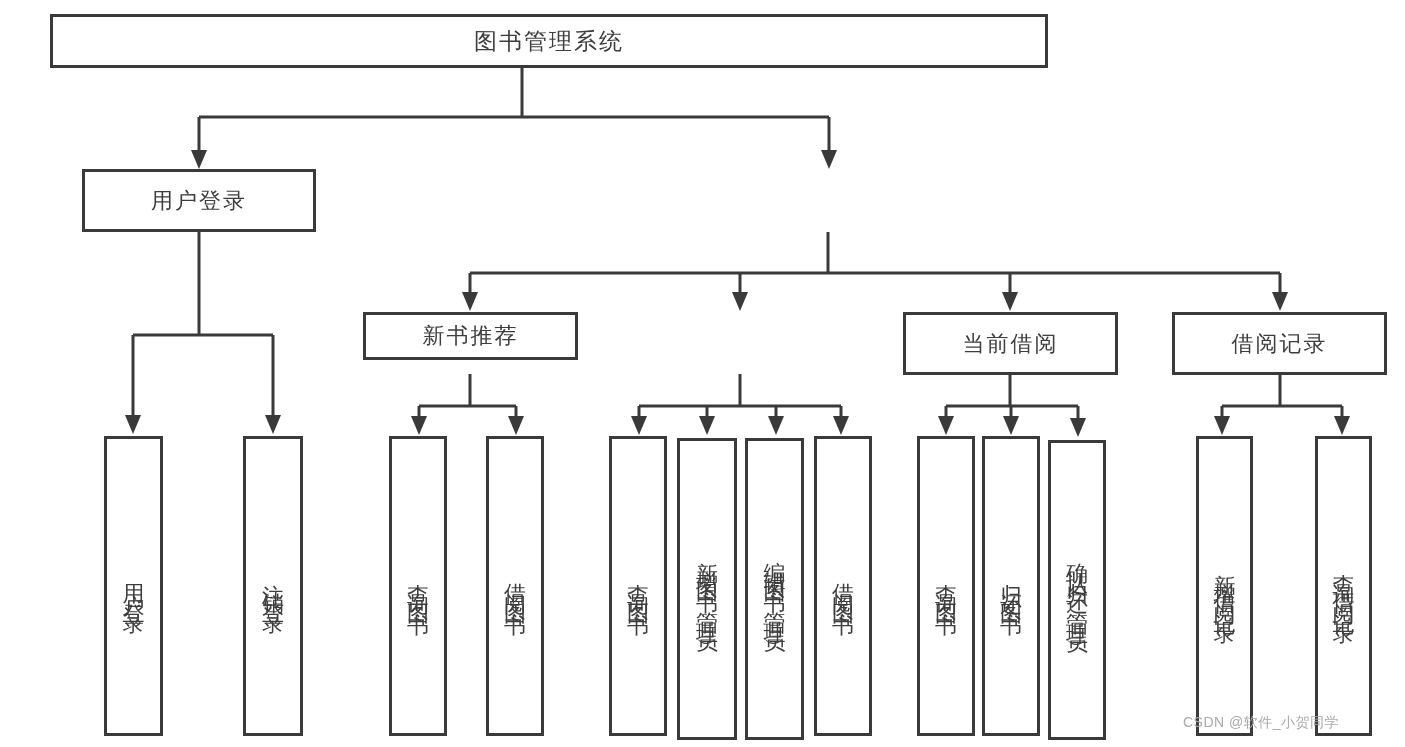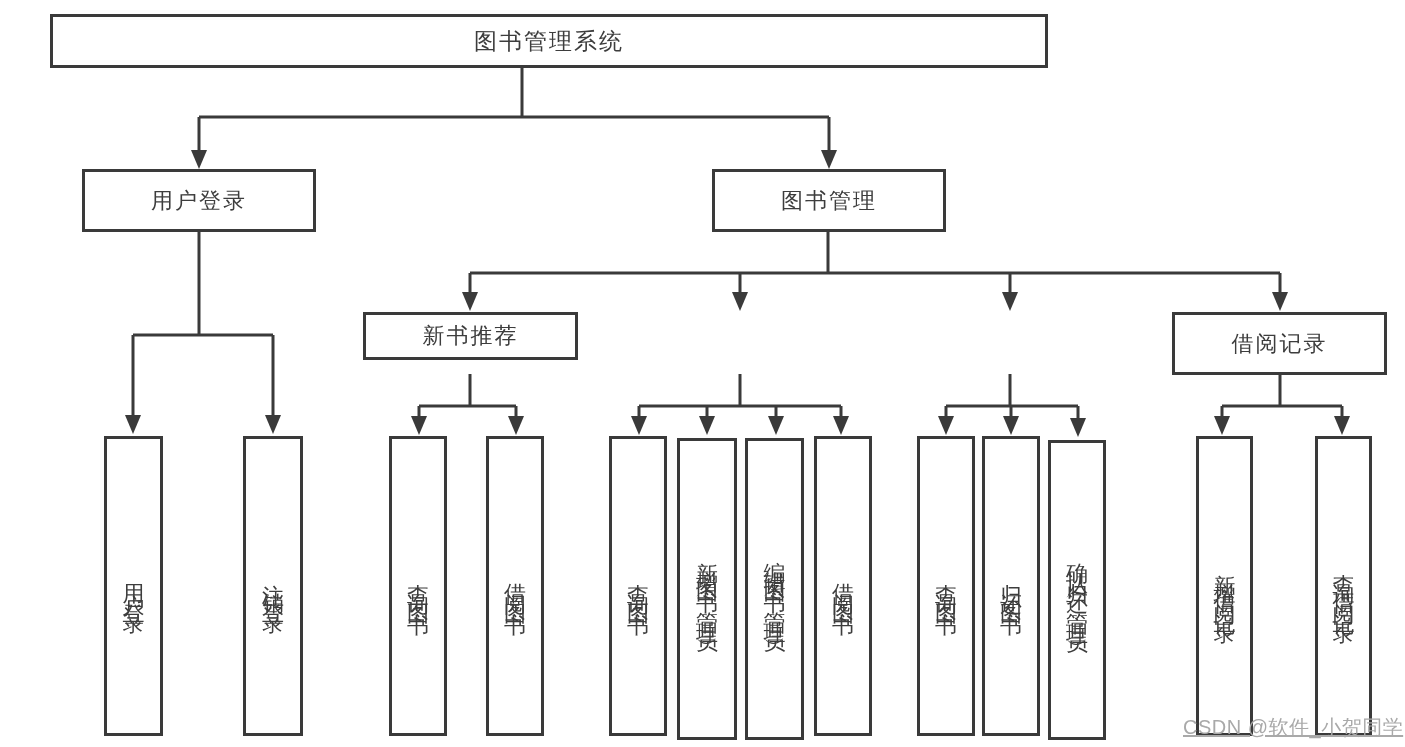--- a/index.html
+++ b/index.html
@@ -128,9 +128,6 @@
   <div class="node h" style="left:82px; top:169px; width:234px; height:63px;">
     <span class="lbl">用户登录</span>
   </div>
-  <div class="node h" style="left:712px; top:169px; width:234px; height:63px;">
-    <span class="lbl">图书管理</span>
-  </div>
 
   <div class="node h" style="left:363px; top:312px; width:215px; height:48px;">
     <span class="lbl">新书推荐</span>

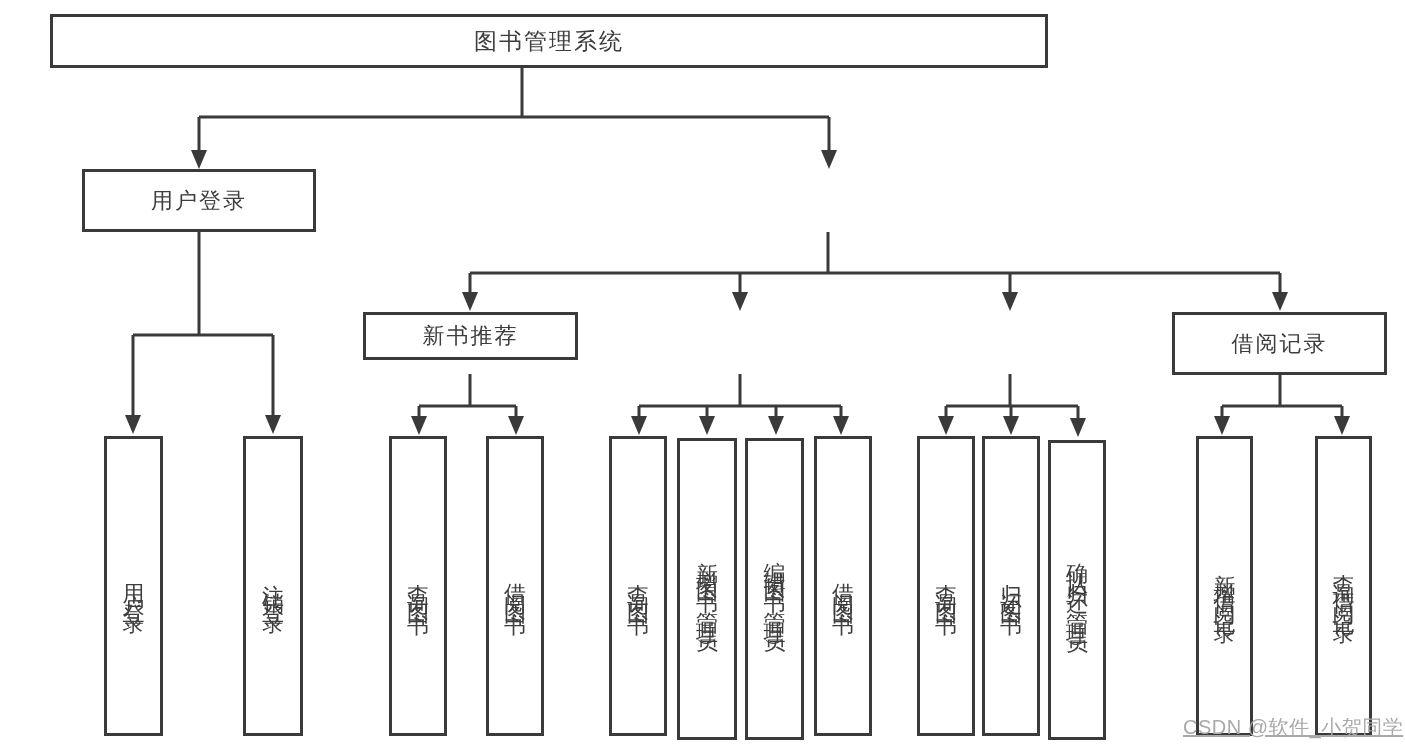--- a/index.html
+++ b/index.html
@@ -132,6 +132,9 @@
   <div class="node h" style="left:363px; top:312px; width:215px; height:48px;">
     <span class="lbl">新书推荐</span>
   </div>
+  <div class="node h" style="left:903px; top:312px; width:215px; height:63px;">
+    <span class="lbl">当前借阅</span>
+  </div>
   <div class="node h" style="left:1172px; top:312px; width:215px; height:63px;font-family:Liberation Serif, serif;">
     <span class="lbl">借阅记录</span>
   </div>

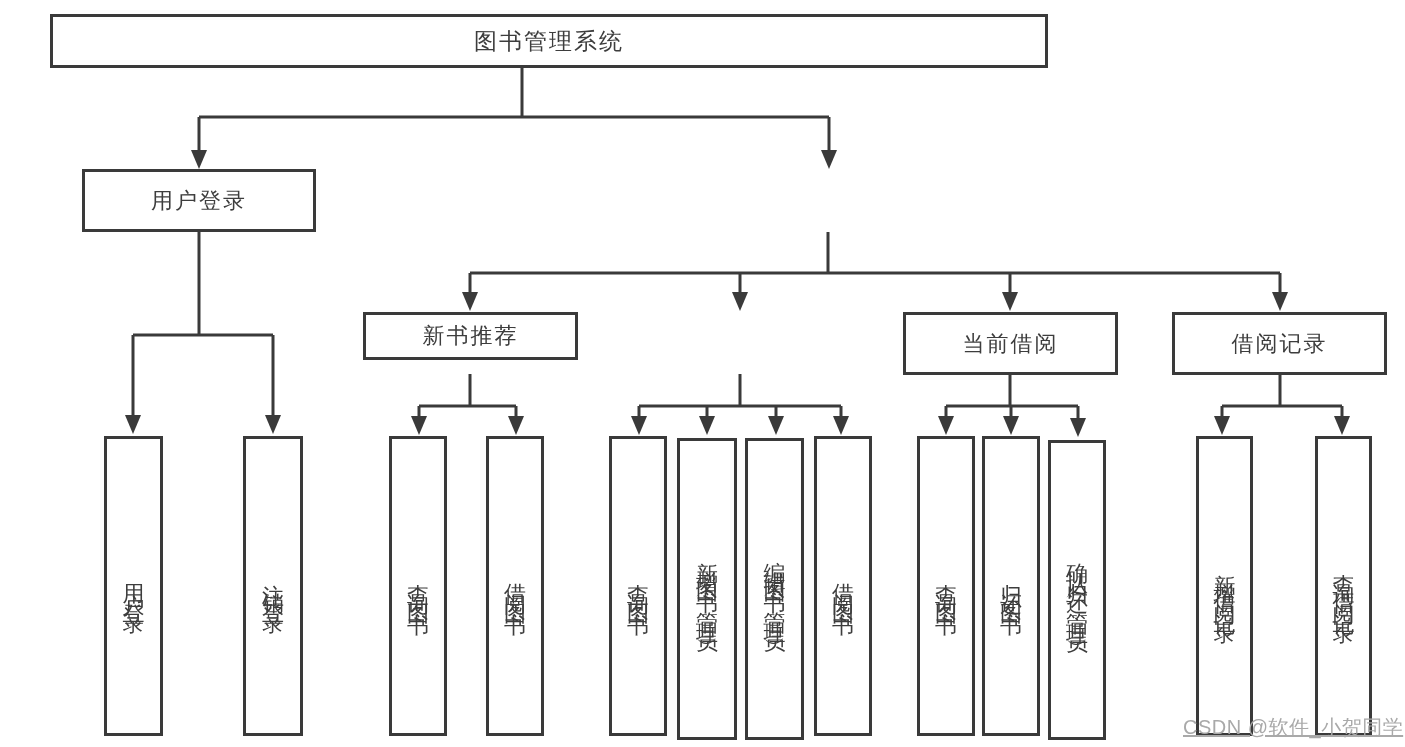--- a/index.html
+++ b/index.html
@@ -58,12 +58,11 @@
     position: absolute;
     left: 1183px;
     top: 714px;
-    font-size: 20px;
+    font-size: 14px;
     letter-spacing: 0.5px;
     color: var(--watermark-text);
     z-index: 5;
     white-space: nowrap;
-    text-decoration: underline;
   }
 </style>
 </head>

